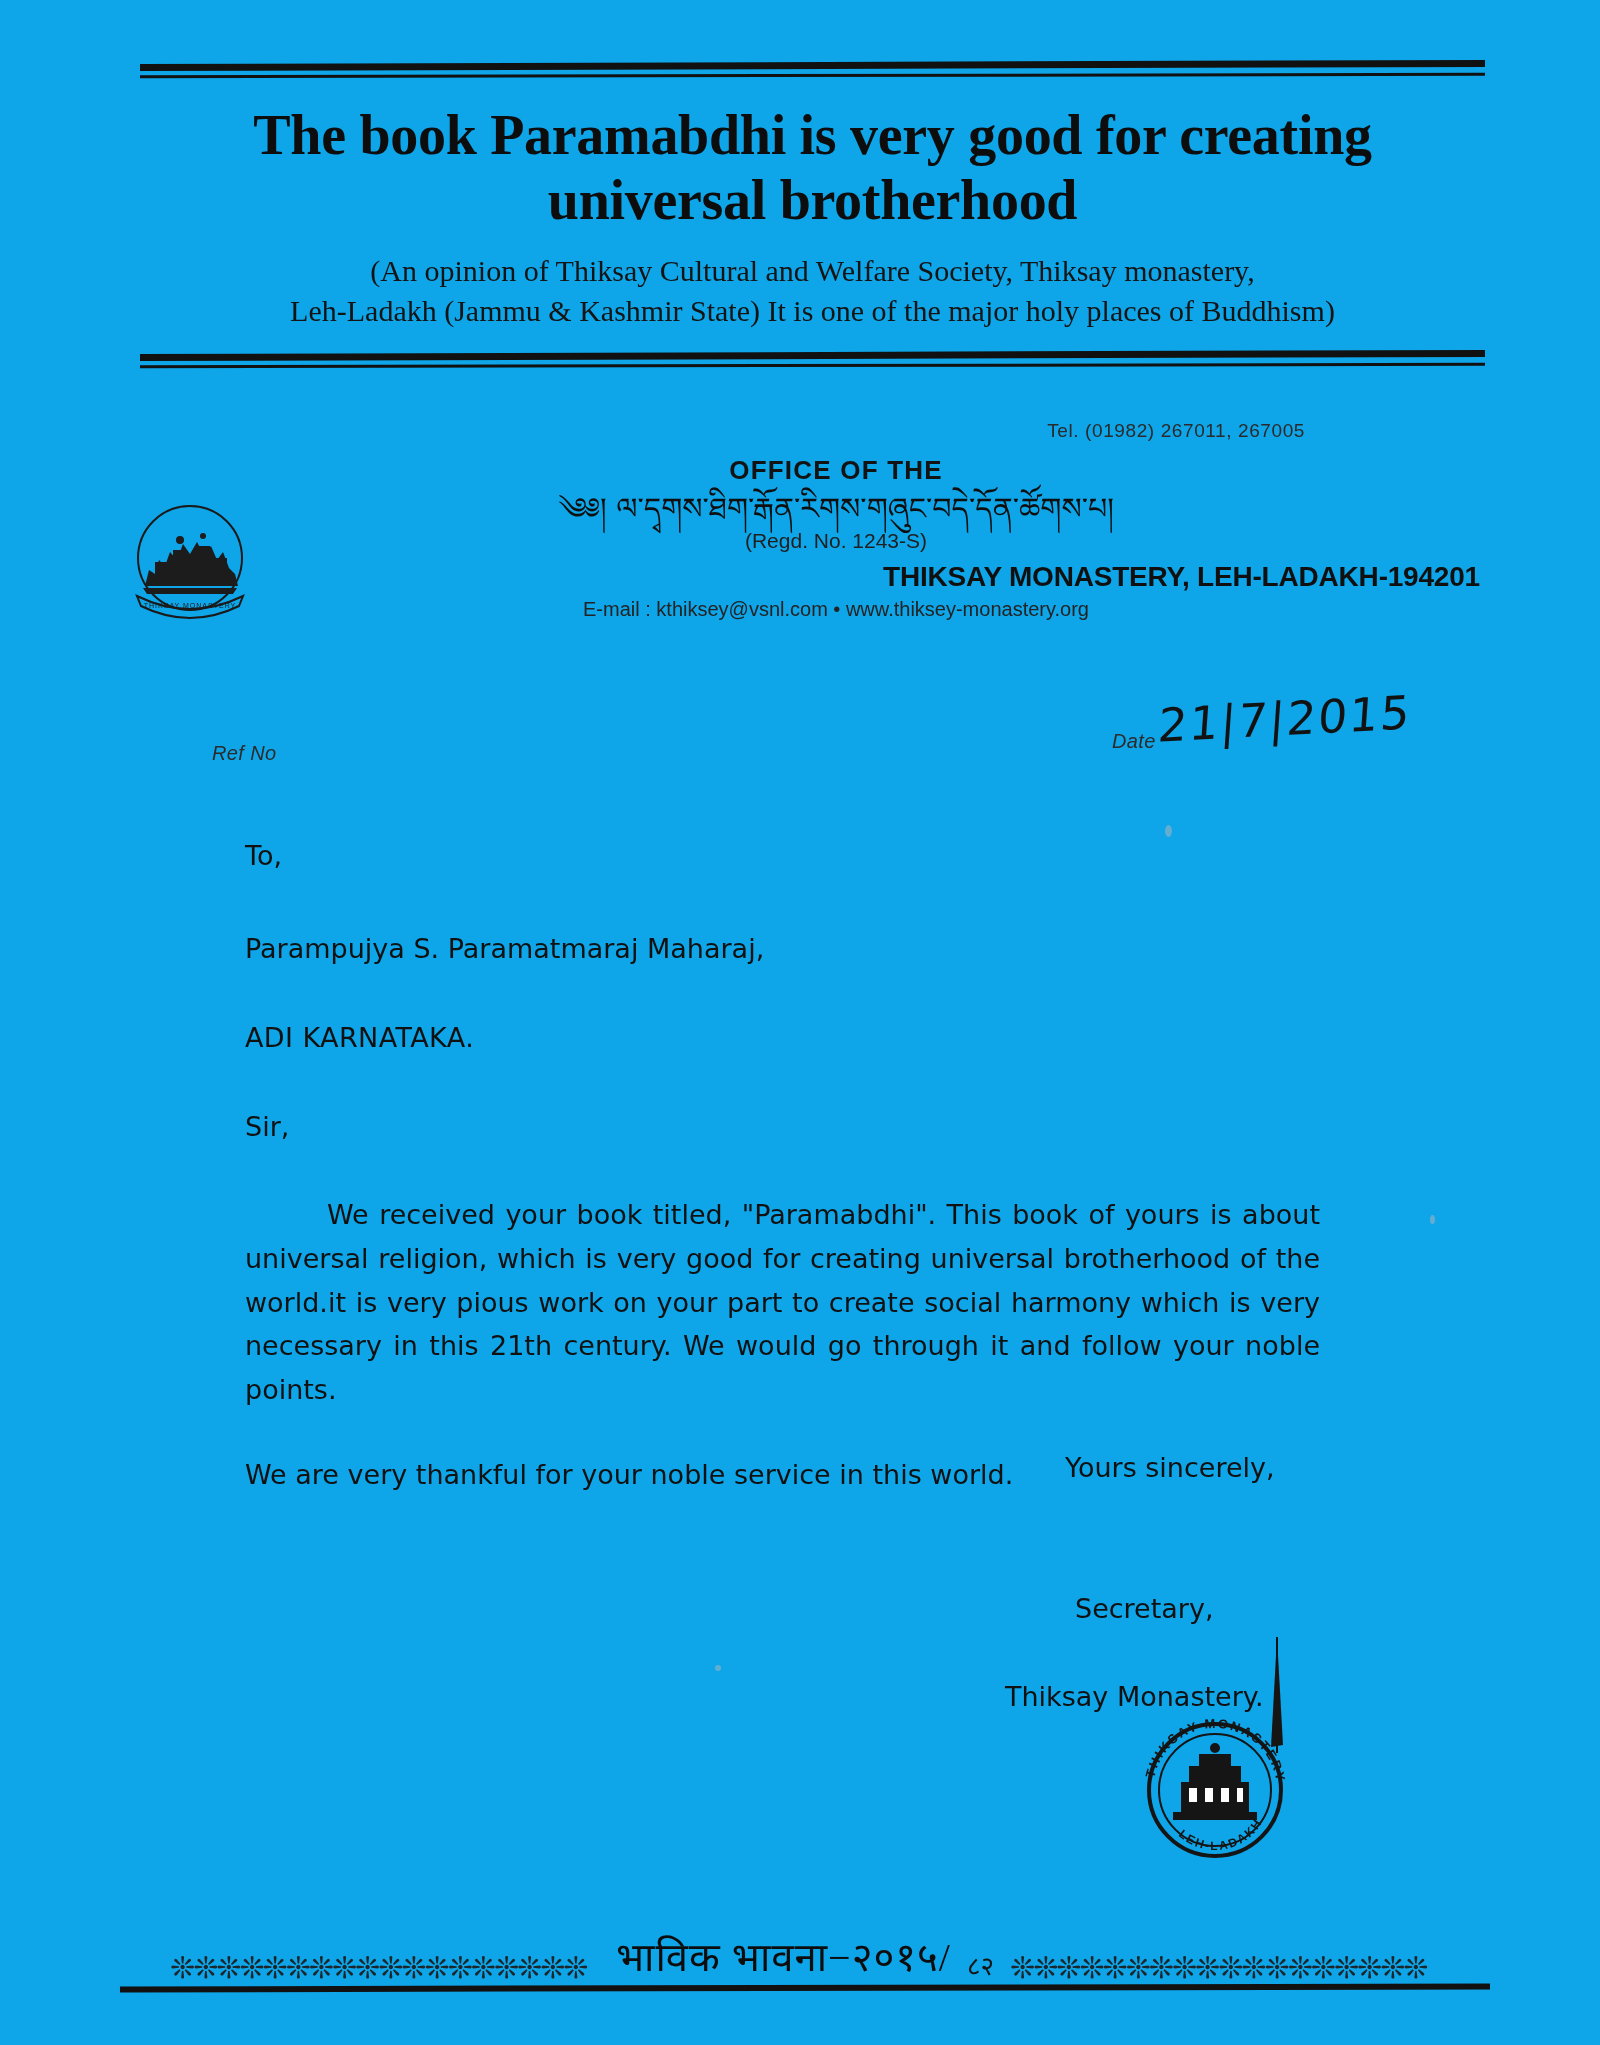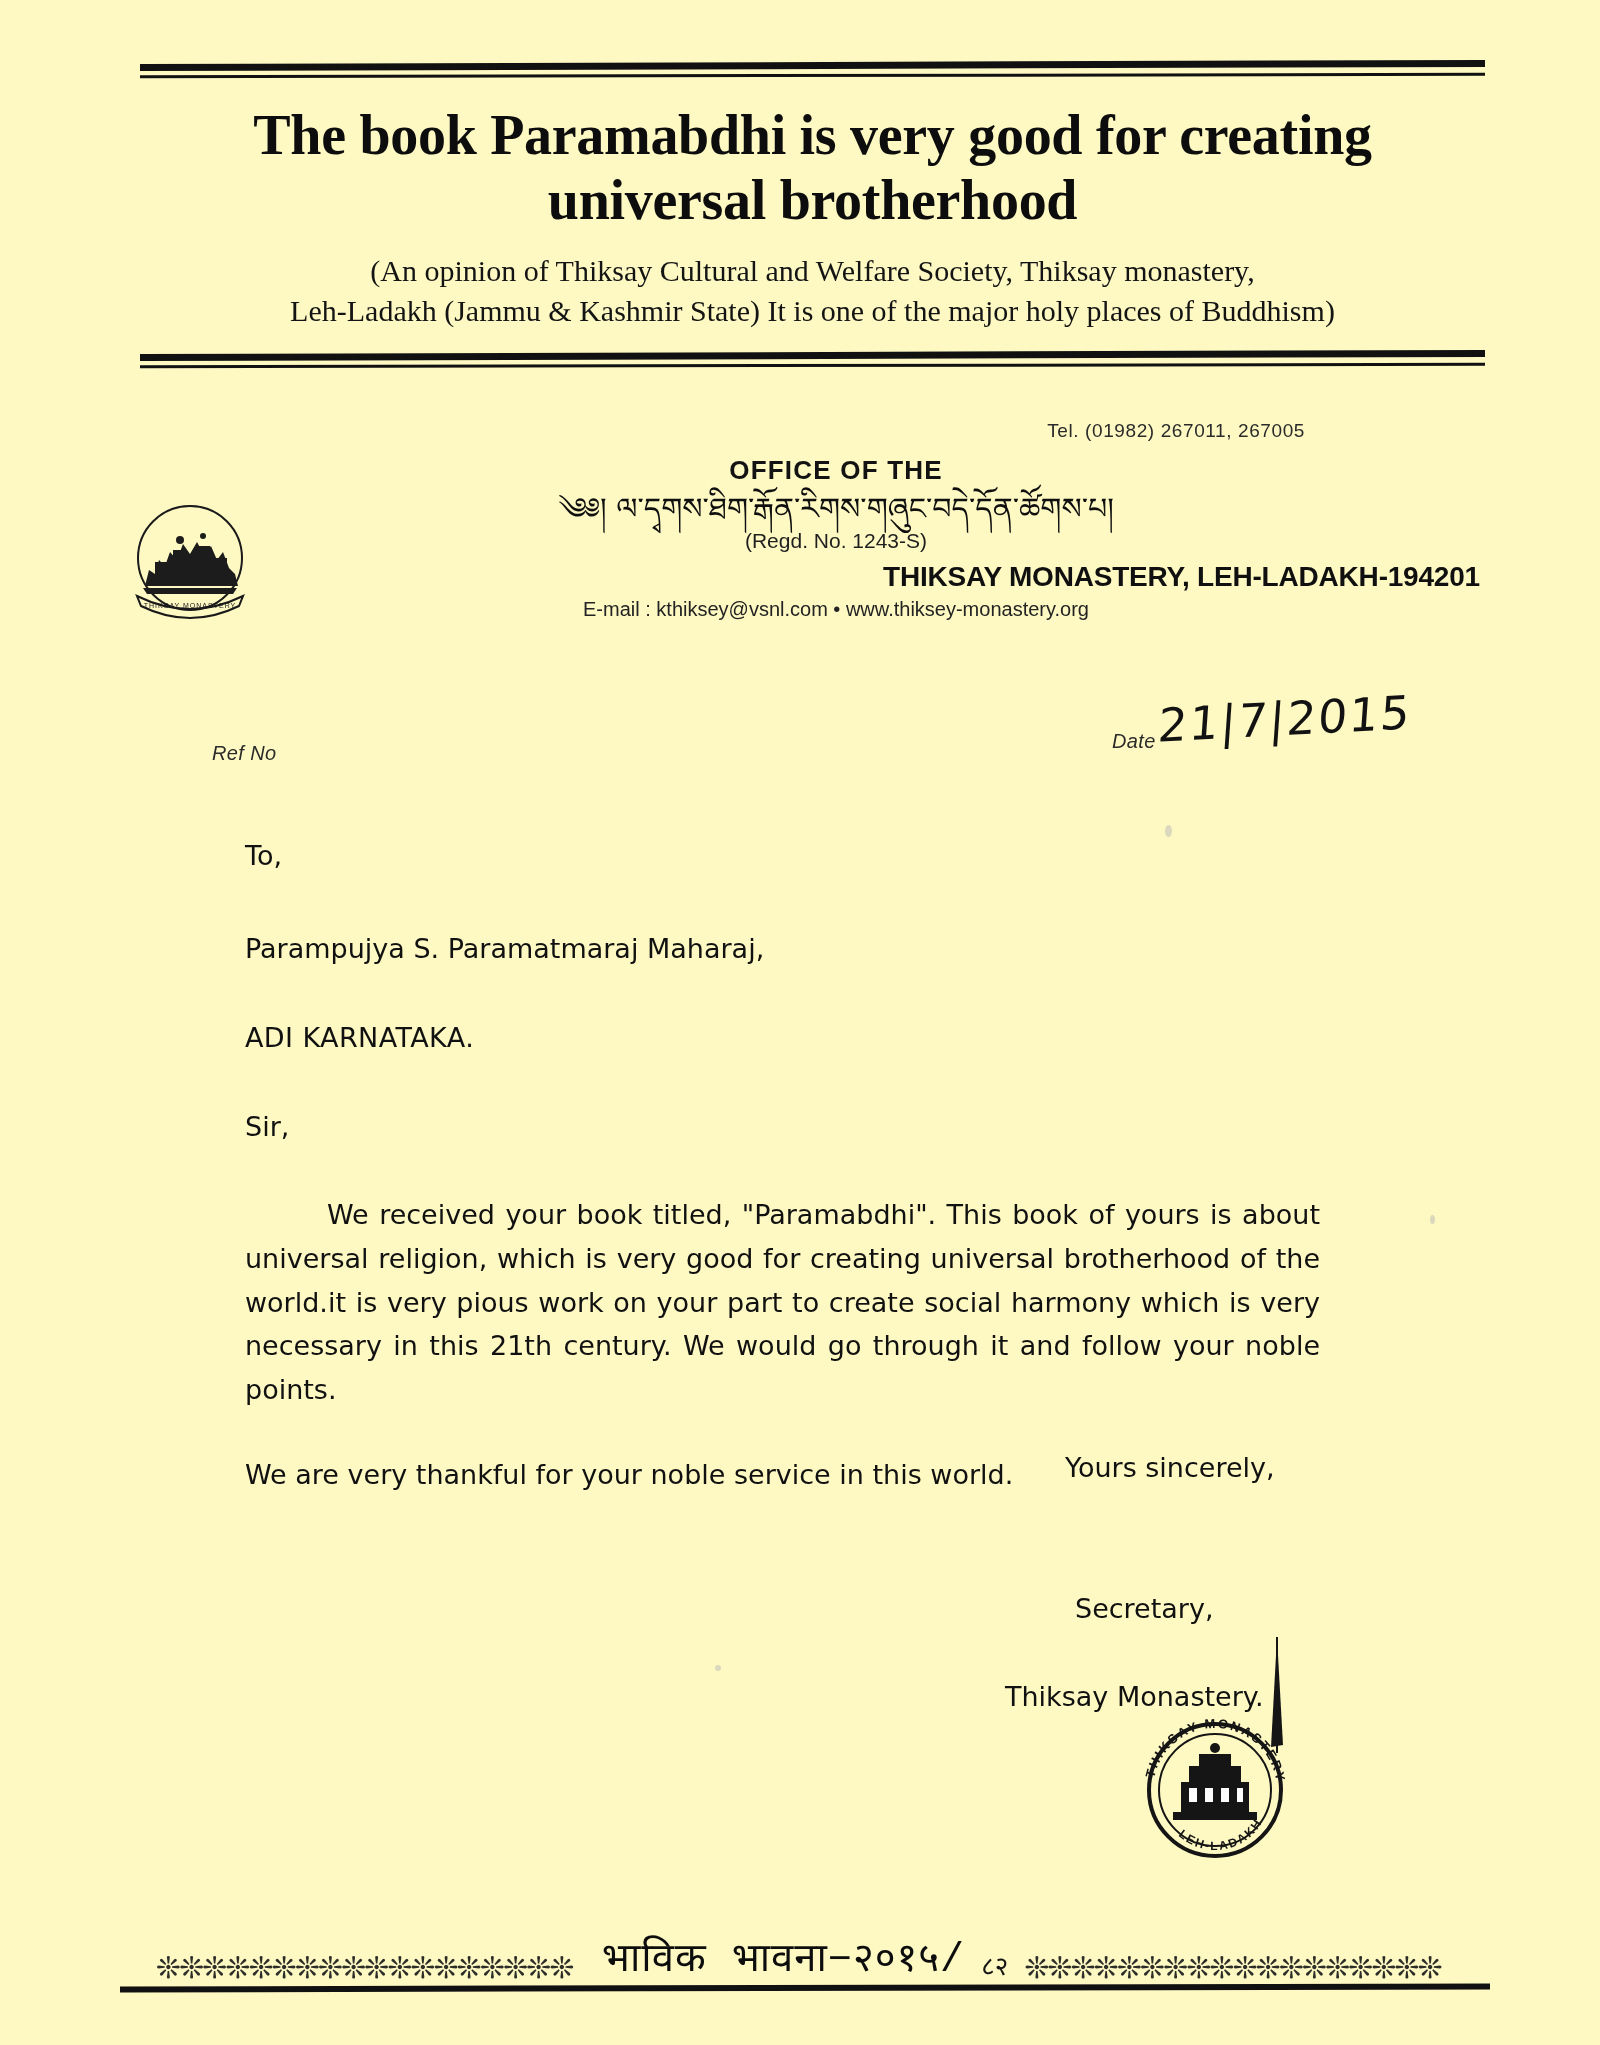--- a/index.html
+++ b/index.html
@@ -20,7 +20,7 @@
     position: relative;
     width: 1600px;
     height: 2045px;
-    background: #fef9c3;
+    background: #0ea5e9;
   }
 
   

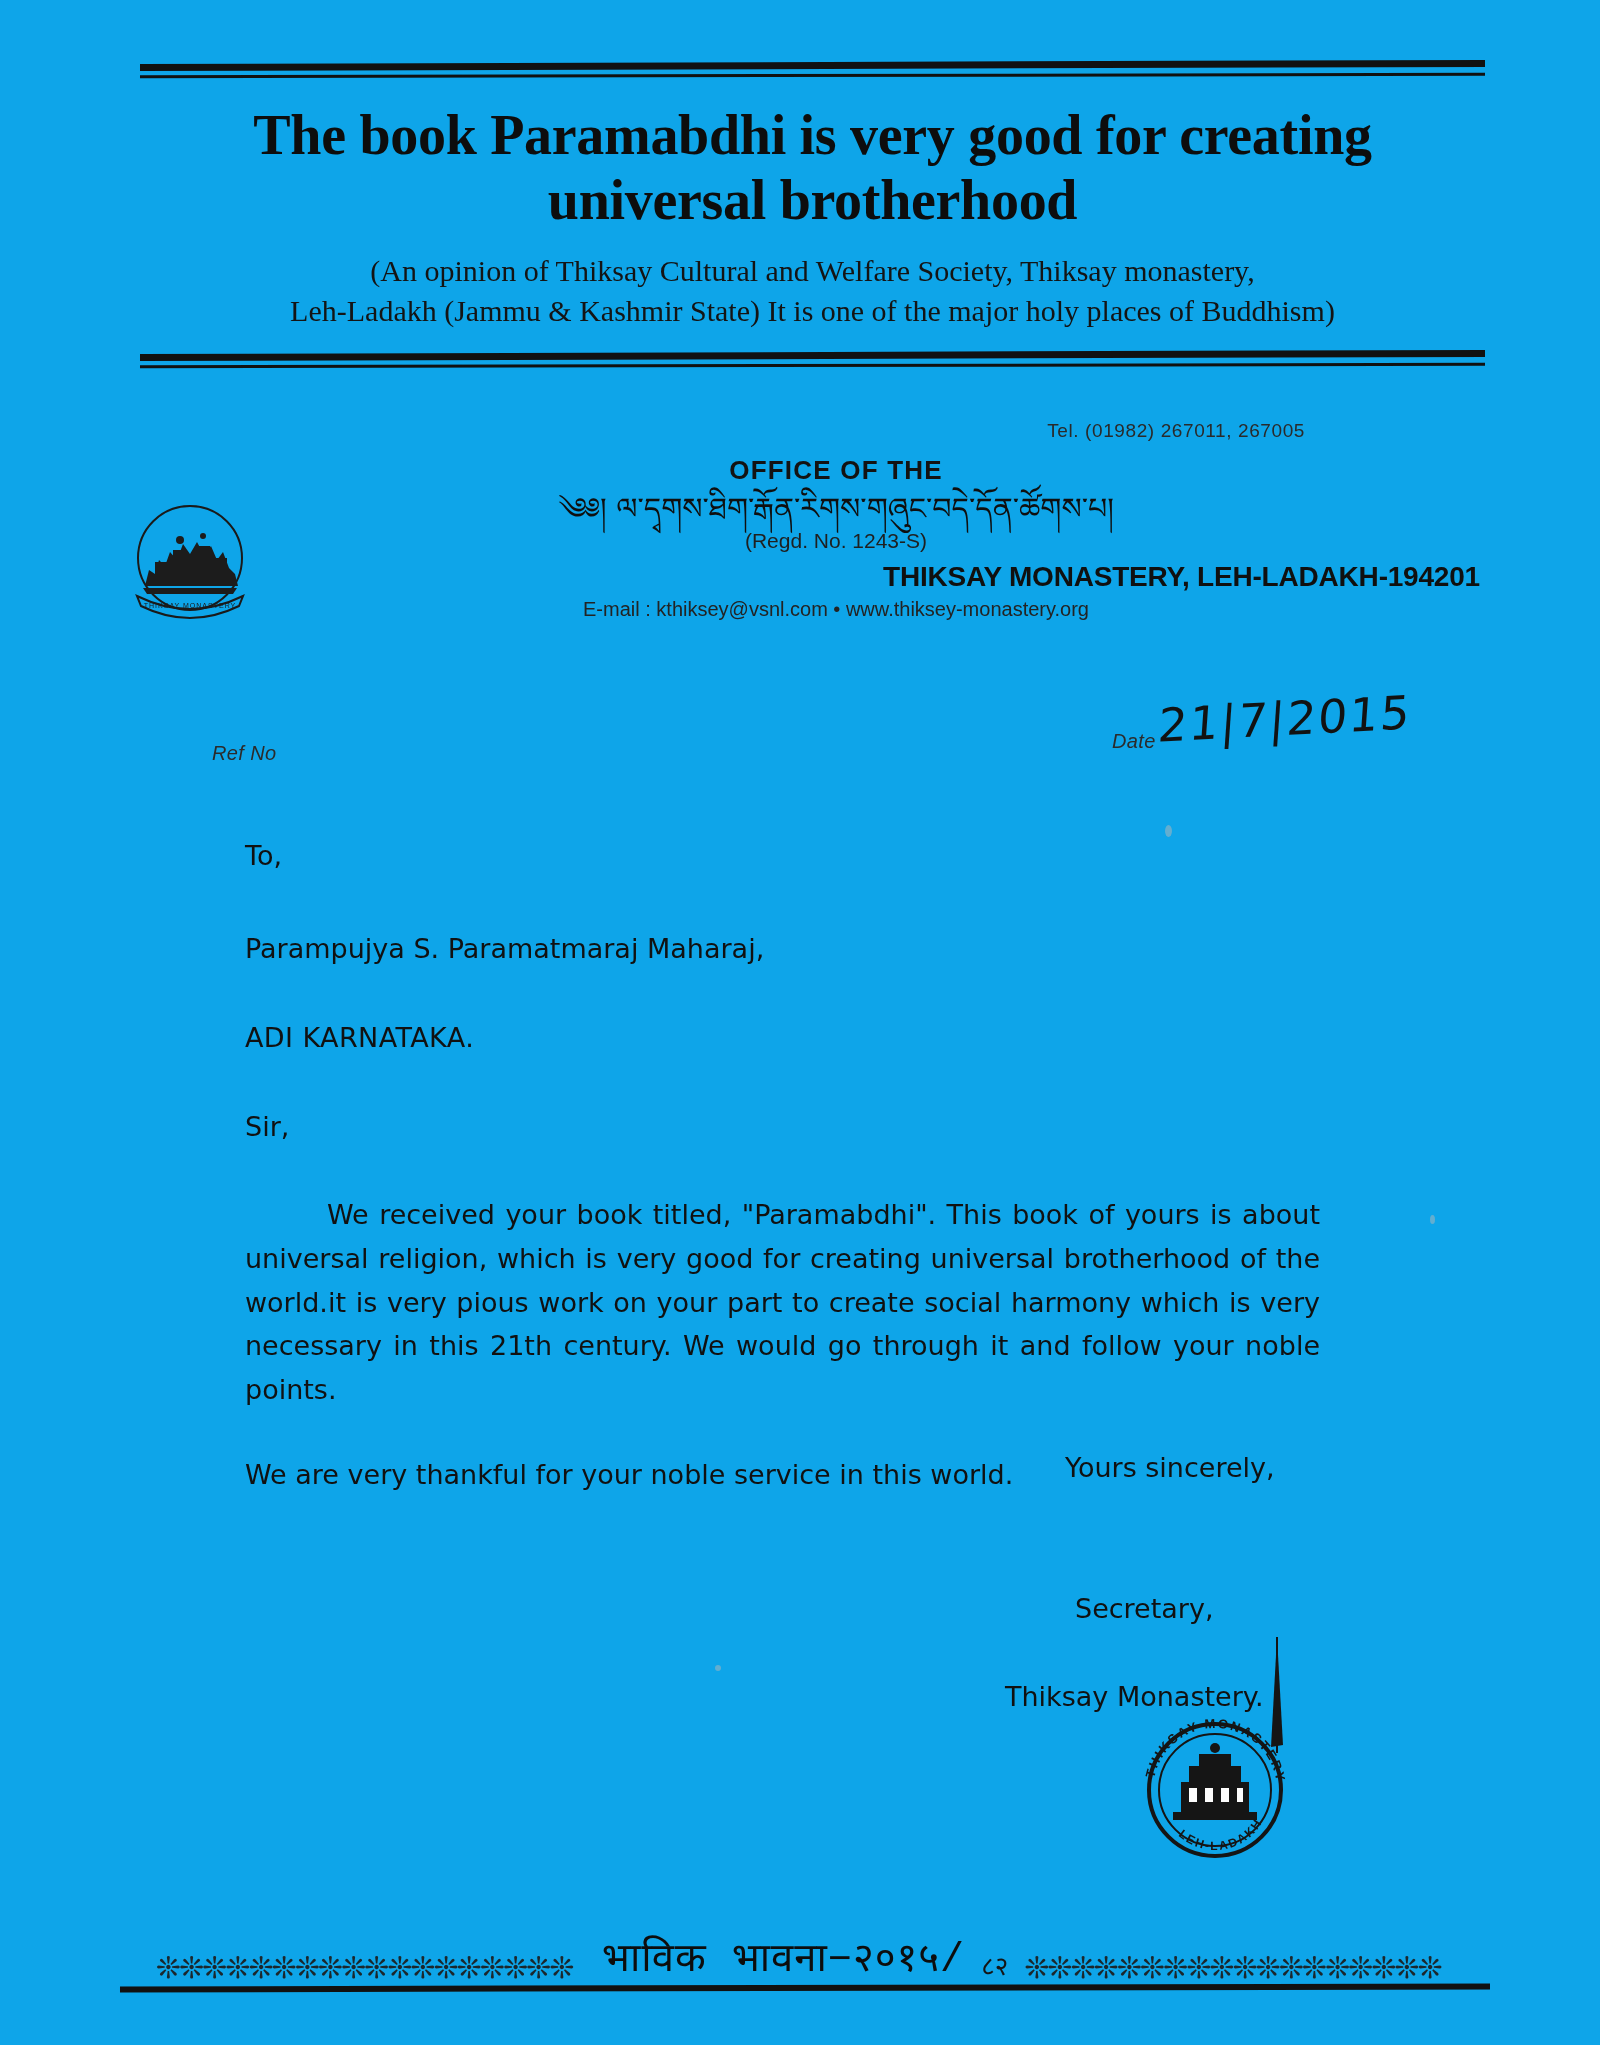--- a/index.html
+++ b/index.html
@@ -257,7 +257,7 @@
   .orn-right { width: 430px; text-align: left; }
   .footer-title {
     font-size: 40px;
-    font-family: Liberation Mono, monospace;
+    font-family: Liberation Serif, serif;
     color: #0d0d0d;
     white-space: nowrap;
     letter-spacing: 1px;

